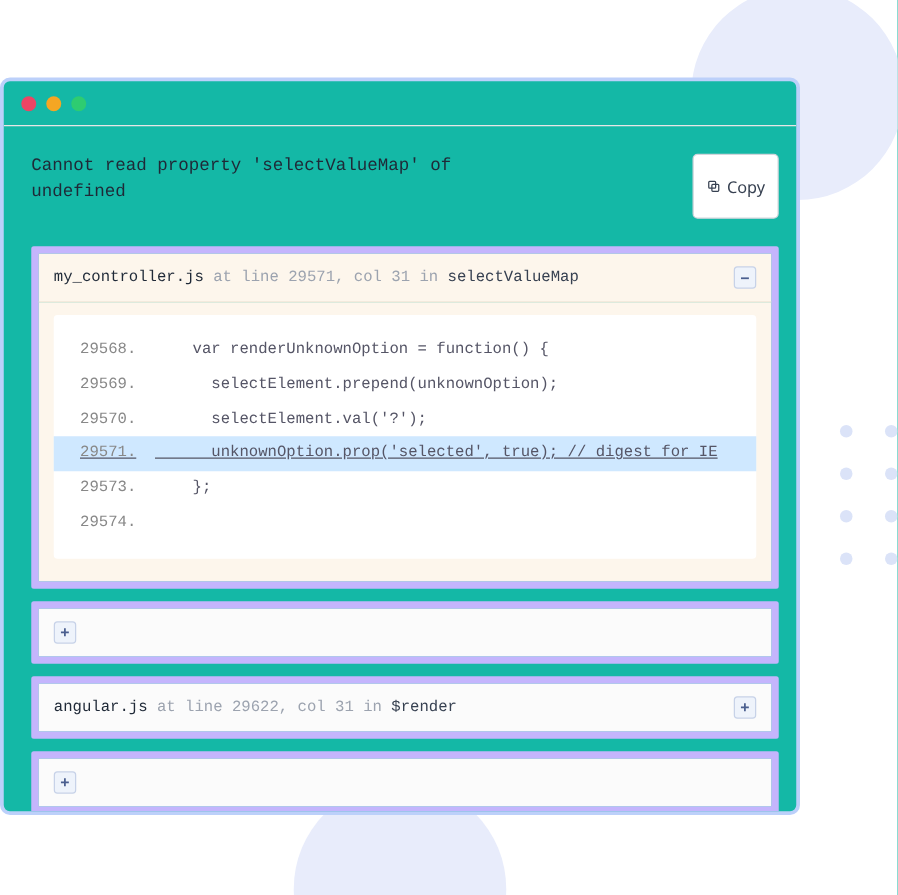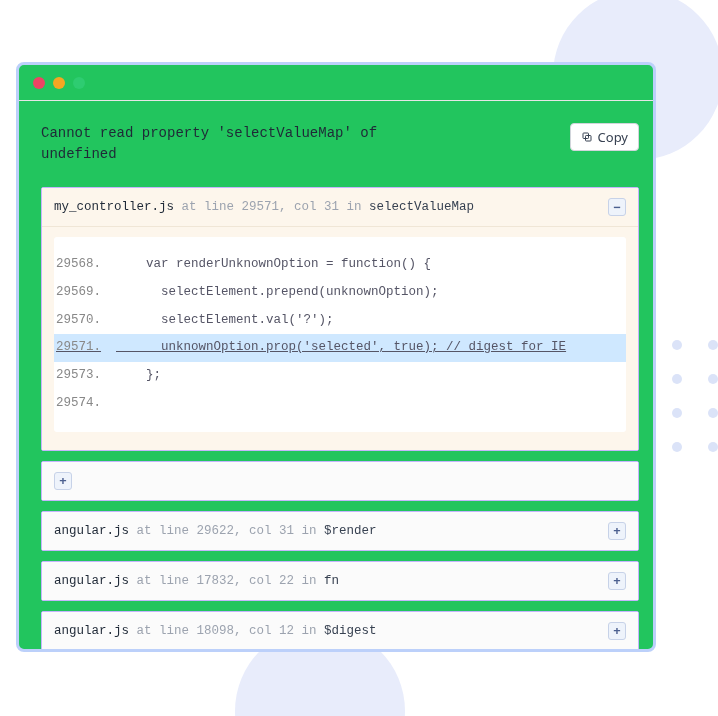--- a/index.html
+++ b/index.html
@@ -39,11 +39,11 @@
   .dots .dot { width: 10px; height: 10px; border-radius: 50%; background: #dbe3f8; display: inline-block; }
   .window {
     position: absolute;
-    left: 16px;
+    left: 0;
     top: 62px;
     width: 640px;
     height: 590px;
-    background: #22c55e;
+    background: #14b8a6;
     border: 3px solid #bcd0fa;
     border-radius: 8px;
     overflow: hidden;

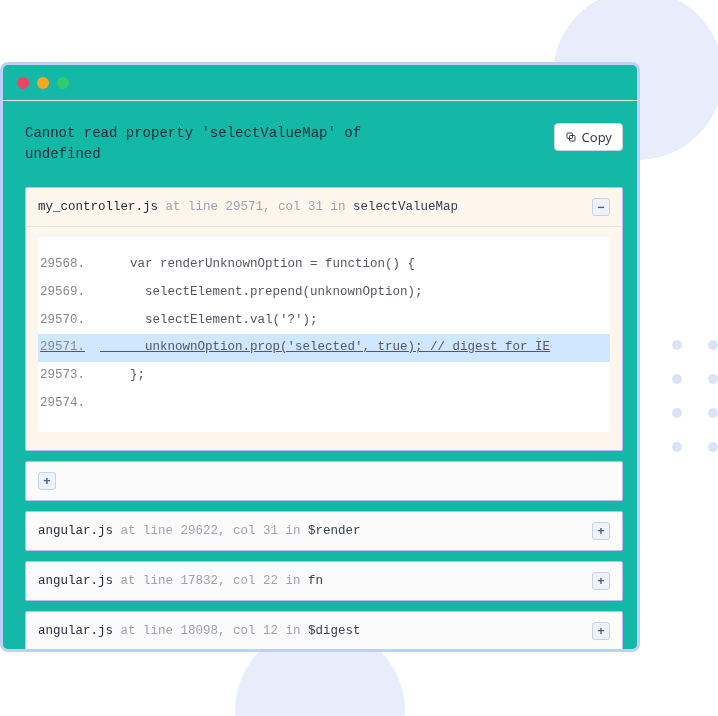--- a/index.html
+++ b/index.html
@@ -80,7 +80,7 @@
   .copy-btn {
     border: 1px solid #d1d5db;
     border-radius: 4px;
-    padding: 4px 10px;
+    padding: 16px 10px;
     font-size: 13px;
     font-family: -apple-system, system-ui, sans-serif;
     background: #fff;

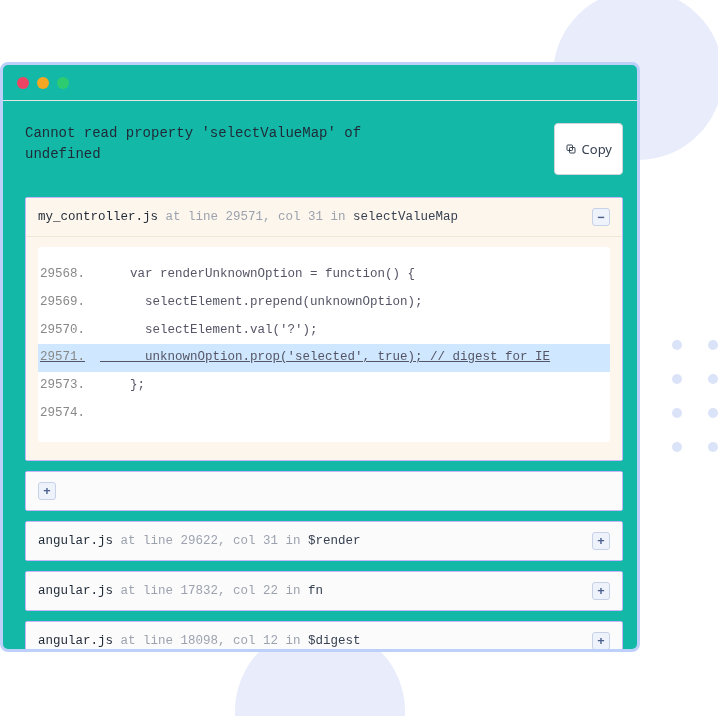--- a/index.html
+++ b/index.html
@@ -92,7 +92,7 @@
   }
   .copy-icon { width: 12px; height: 12px; }
   .frame {
-    border: 1px solid #c4b5fd;
+    border: 6px solid #c4b5fd;
     border-radius: 2px;
     margin-bottom: 0;
   }

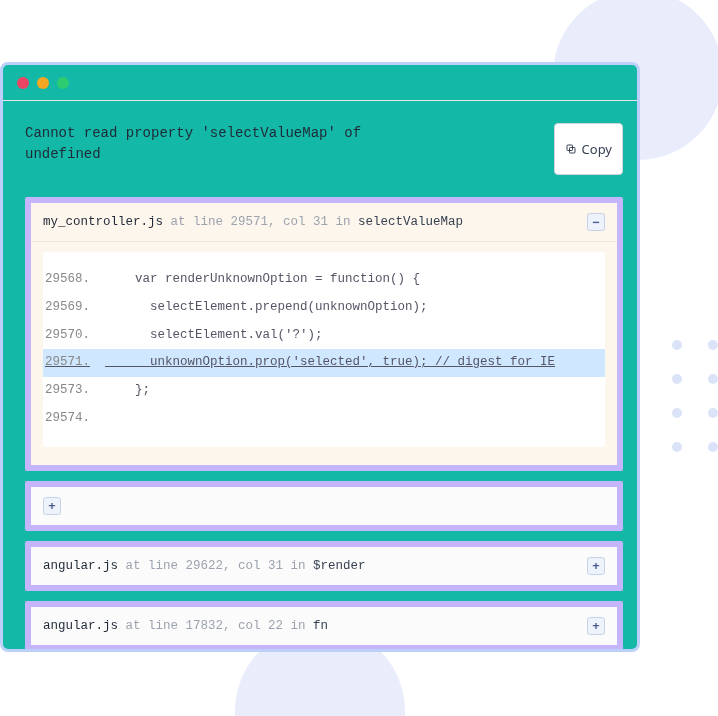--- a/index.html
+++ b/index.html
@@ -138,7 +138,7 @@
   }
   .code-line {
     display: flex;
-    padding: 2px 2px;
+    padding: 2px 21px;
     white-space: pre;
   }
   .code-line.highlight { background: #cfe8ff; text-decoration: underline; }

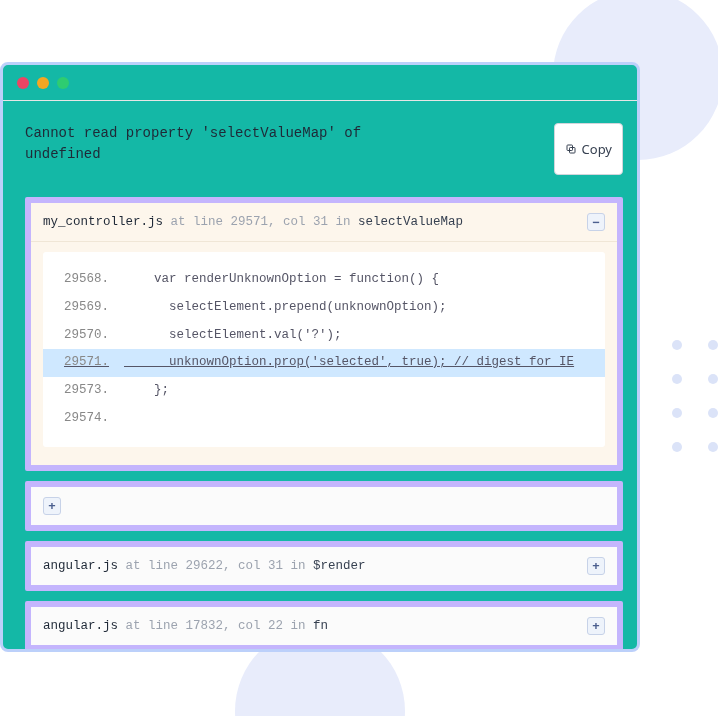--- a/index.html
+++ b/index.html
@@ -218,7 +218,6 @@
         </div>
         <div class="frame collapsed">
           <div class="frame-header">
-            <div><span class="file">angular.js</span><span class="meta"> at line 17832, col 22 in </span><span class="fn">fn</span></div>
             <span class="toggle-btn">+</span>
           </div>
         </div>

